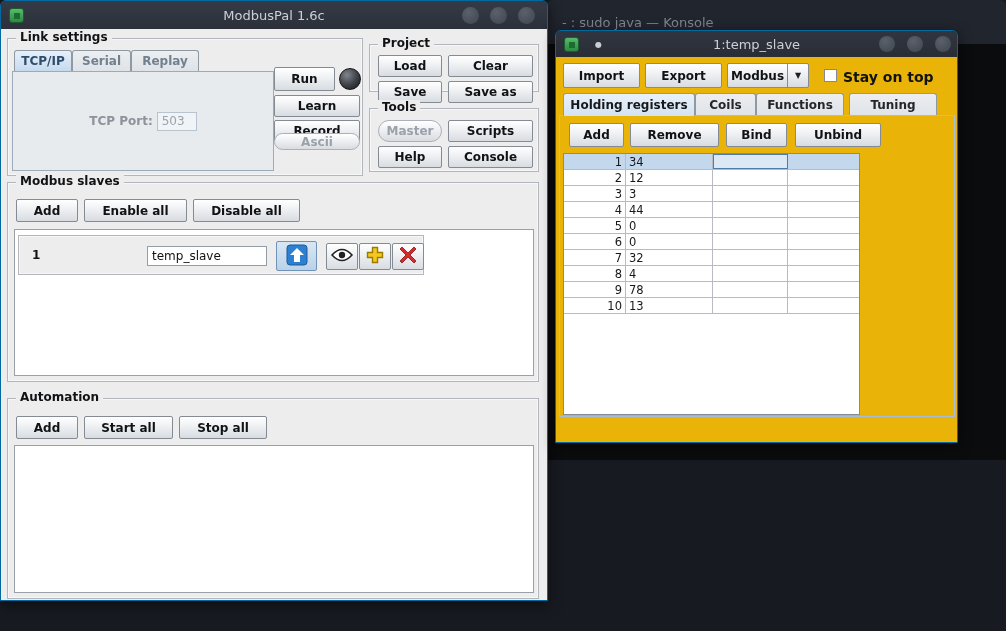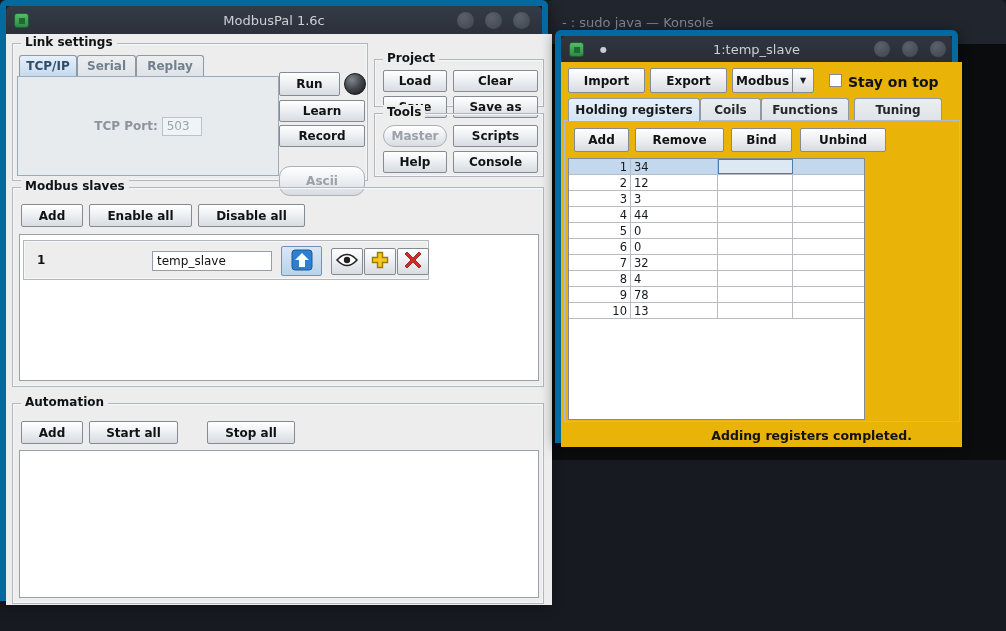--- a/index.html
+++ b/index.html
@@ -8,7 +8,7 @@
   .stage { position:relative; width:1006px; height:631px; background:#171a20; overflow:hidden; }
 
   
-  .window { position:absolute; border:6px solid #0369a1; border-radius:6px 6px 0 0;
+  .window { position:absolute; border:1px solid #0369a1; border-radius:6px 6px 0 0;
             box-shadow:0 3px 14px rgba(0,0,0,.55);padding-left:28px; }
   .titlebar { position:absolute; left:0; top:0; right:0; display:flex; align-items:center;
               background:linear-gradient(#353b46,#2b303a); border-radius:5px 5px 0 0; }

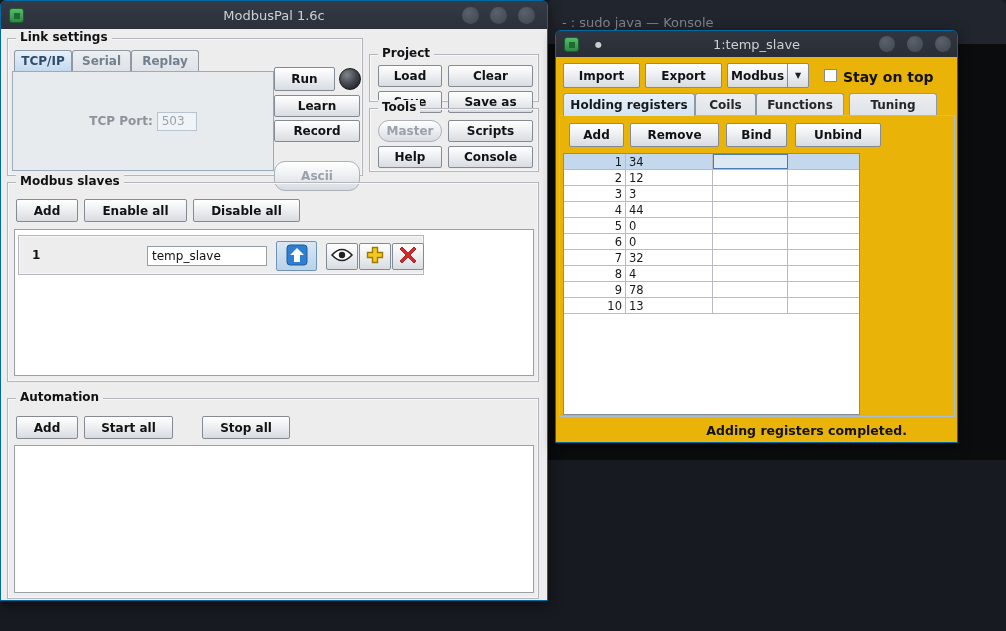--- a/index.html
+++ b/index.html
@@ -74,7 +74,7 @@
   .btn-record { left:266px; top:81px;  width:86px; height:22px; }
   .btn-ascii  { left:266px; top:122px; width:86px; height:30px; }
 
-  .grp-project { left:368px; top:25px; width:170px; height:48px; }
+  .grp-project { left:368px; top:15px; width:170px; height:48px; }
   .btn-load   { left:8px;  top:10px; width:64px; height:22px; }
   .btn-clear  { left:78px; top:10px; width:85px; height:22px; }
   .btn-save   { left:8px;  top:36px; width:64px; height:22px; }

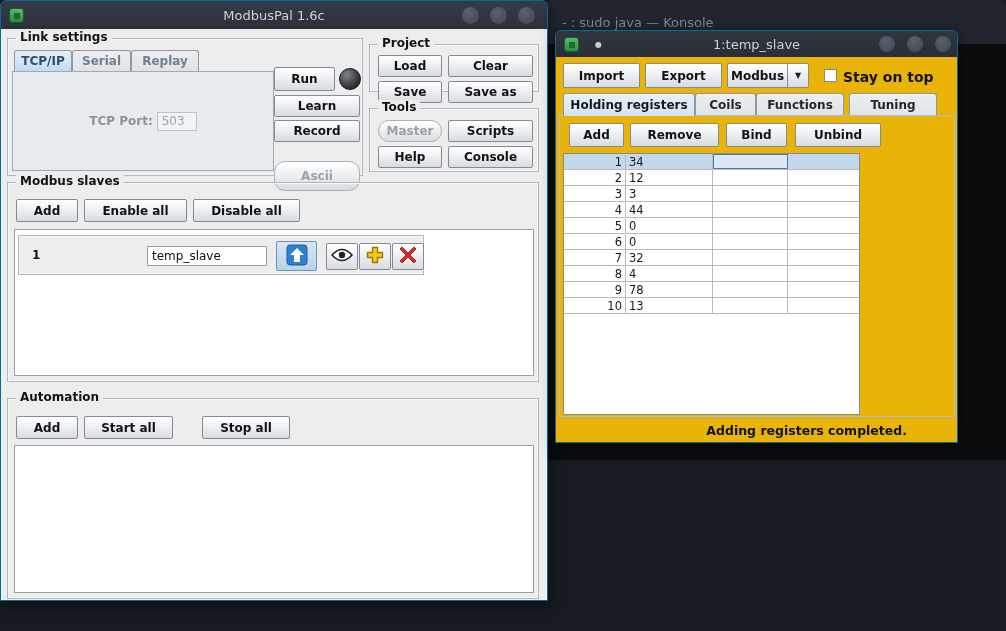--- a/index.html
+++ b/index.html
@@ -72,7 +72,7 @@
   .led-run    { left:331px; top:29px;  width:22px; height:22px; }
   .btn-learn  { left:266px; top:56px;  width:86px; height:22px; }
   .btn-record { left:266px; top:81px;  width:86px; height:22px; }
-  .btn-ascii  { left:266px; top:122px; width:86px; height:30px; }
+  .btn-ascii  { left:266px; top:94px; width:86px; height:17px; }
 
   .grp-project { left:368px; top:15px; width:170px; height:48px; }
   .btn-load   { left:8px;  top:10px; width:64px; height:22px; }

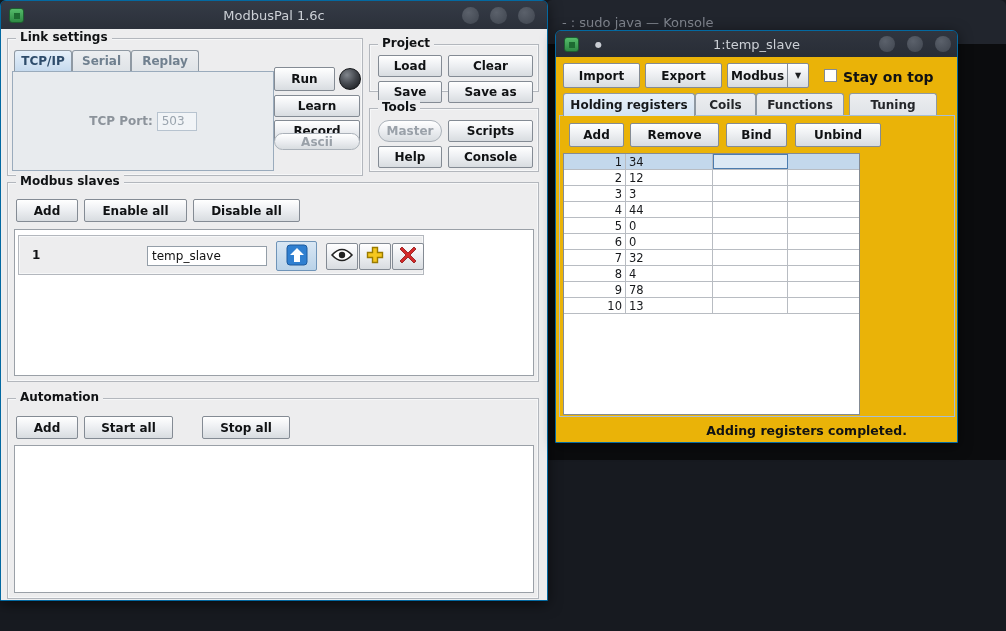--- a/index.html
+++ b/index.html
@@ -109,7 +109,7 @@
   .grp-auto { left:6px; top:369px; width:532px; height:201px; }
   .btn-au-add   { left:8px;   top:17px; width:62px; height:23px; }
   .btn-au-start { left:76px;  top:17px; width:89px; height:23px; }
-  .btn-au-stop  { left:171px; top:17px; width:88px; height:23px;margin-left:23px; }
+  .btn-au-stop  { left:171px; top:17px; width:88px; height:23px; }
   .auto-list { position:absolute; left:6px; top:46px; width:520px; height:148px;
                background:#fff; border:1px solid #9aa0a7; }
 

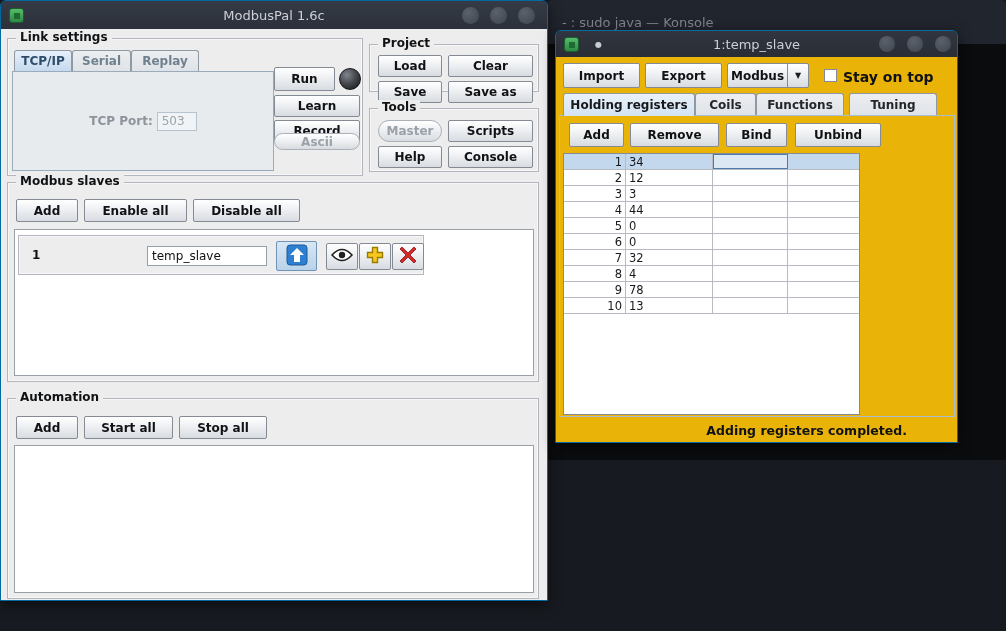--- a/index.html
+++ b/index.html
@@ -370,7 +370,6 @@
         </div>
       </div>
 
-      <span class="status-label">Adding registers completed.</span>
     </div>
   </div>
 

